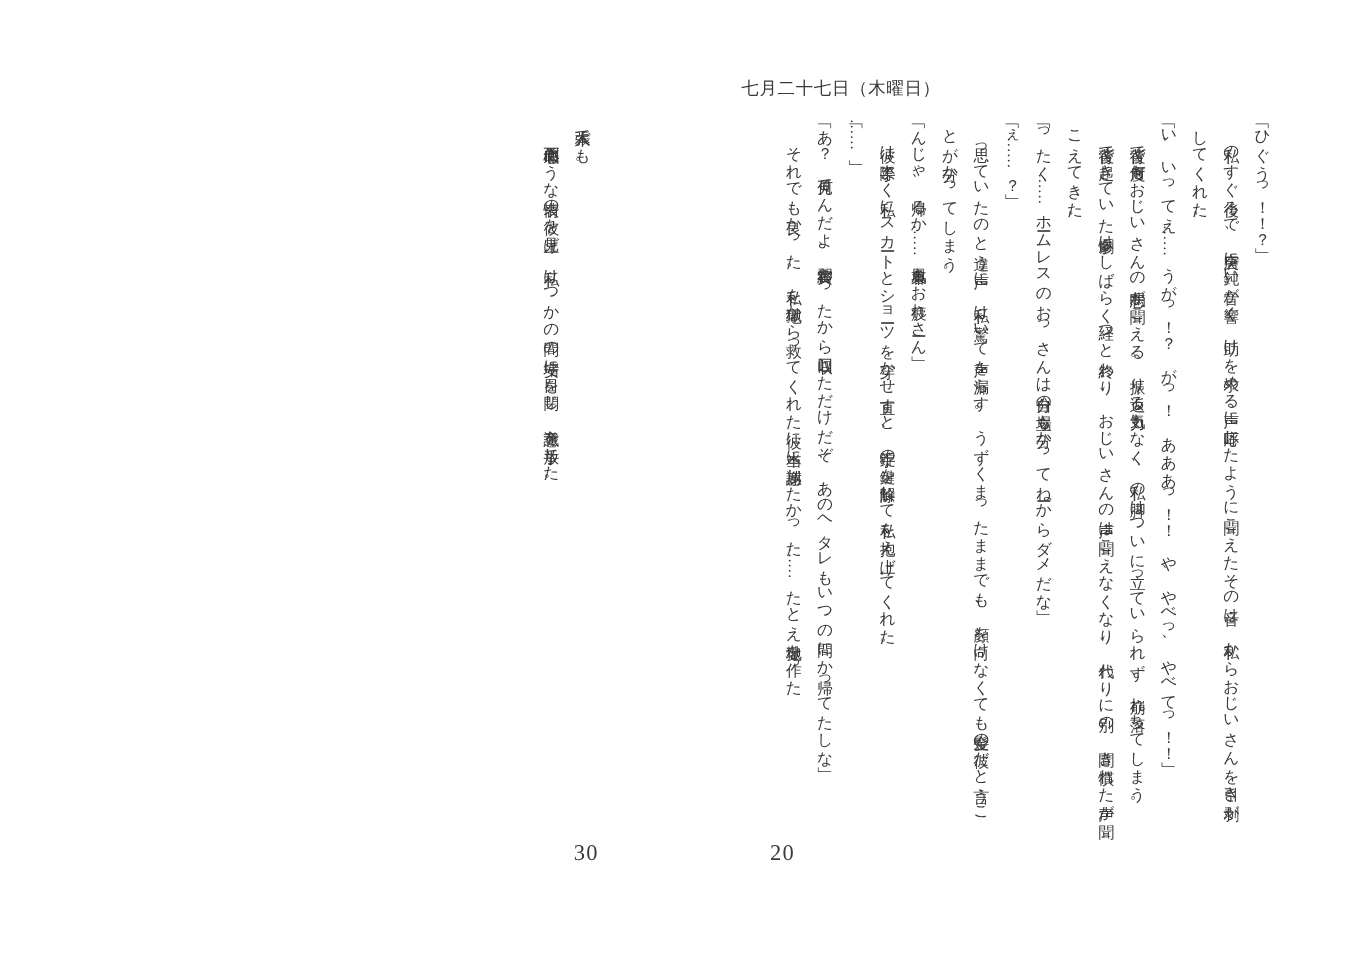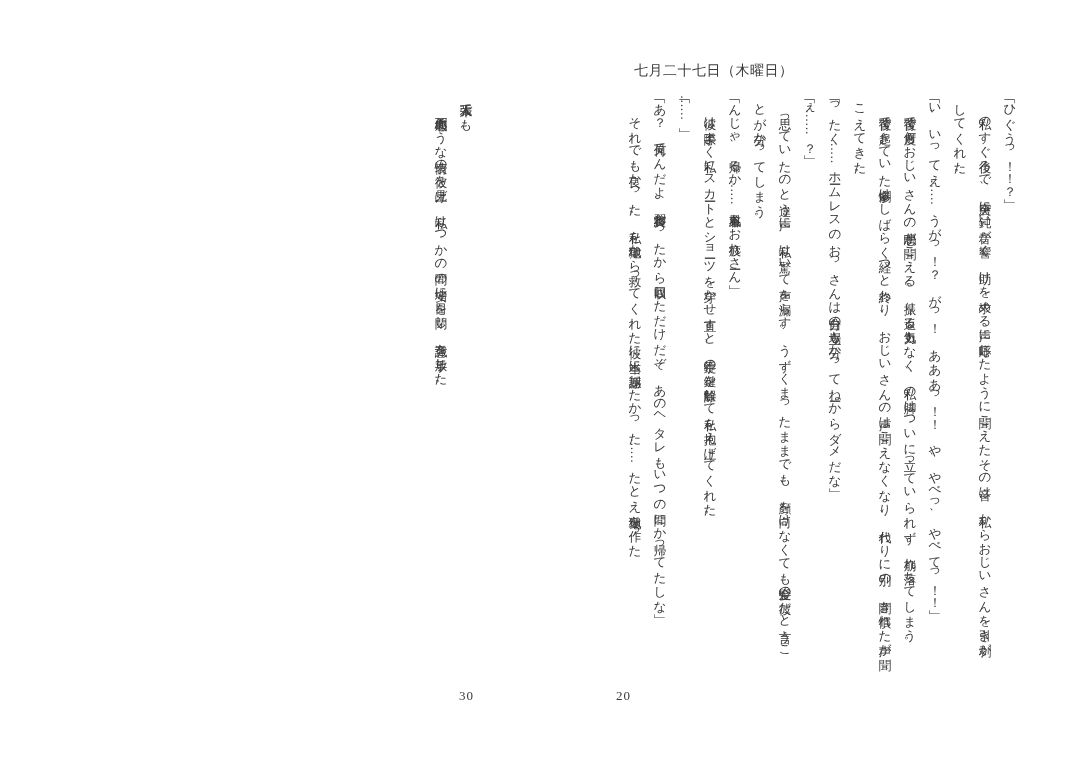--- a/index.html
+++ b/index.html
@@ -23,7 +23,7 @@
   .running-header {
     position: absolute;
     top: 62px;
-    left: 634px;
+    left: 593px;
     font-size: 14px;
     letter-spacing: 0.5px;
     color: #3a3a3a;

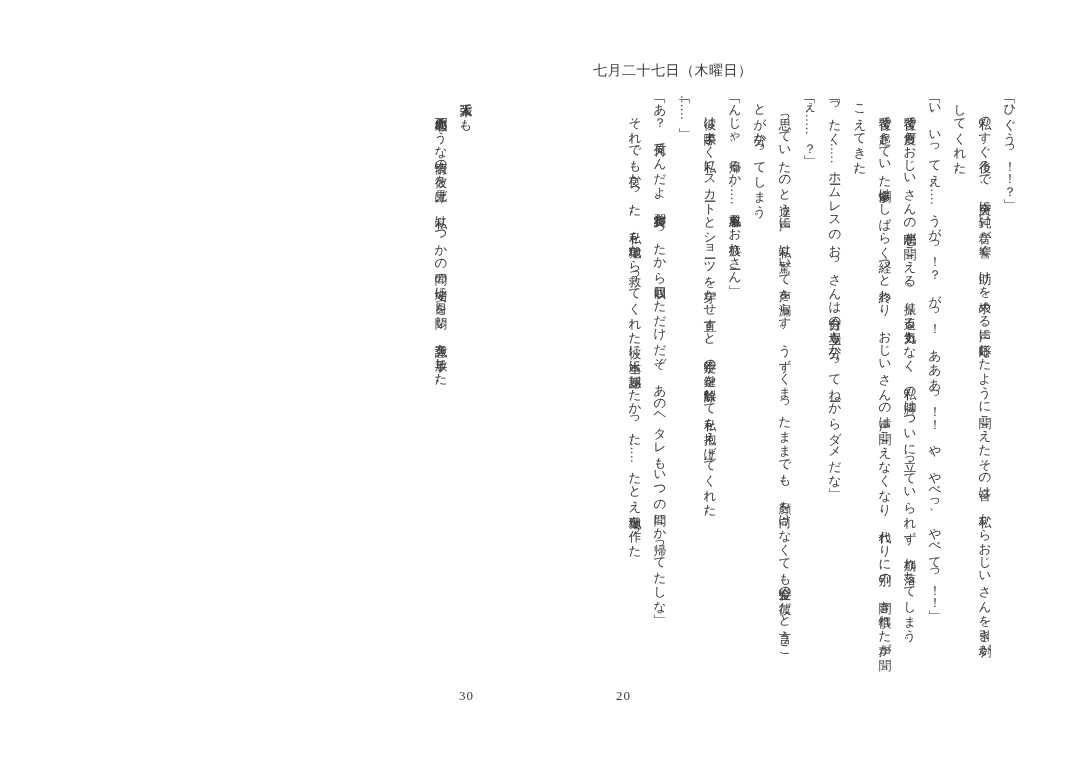--- a/index.html
+++ b/index.html
@@ -61,8 +61,8 @@
   }
   .page-number {
     position: absolute;
-    top: 688px;
-    font-size: 13px;
+    top: 672px;
+    font-size: 18px;
     color: #3a3a3a;
     letter-spacing: 1px;
   }

